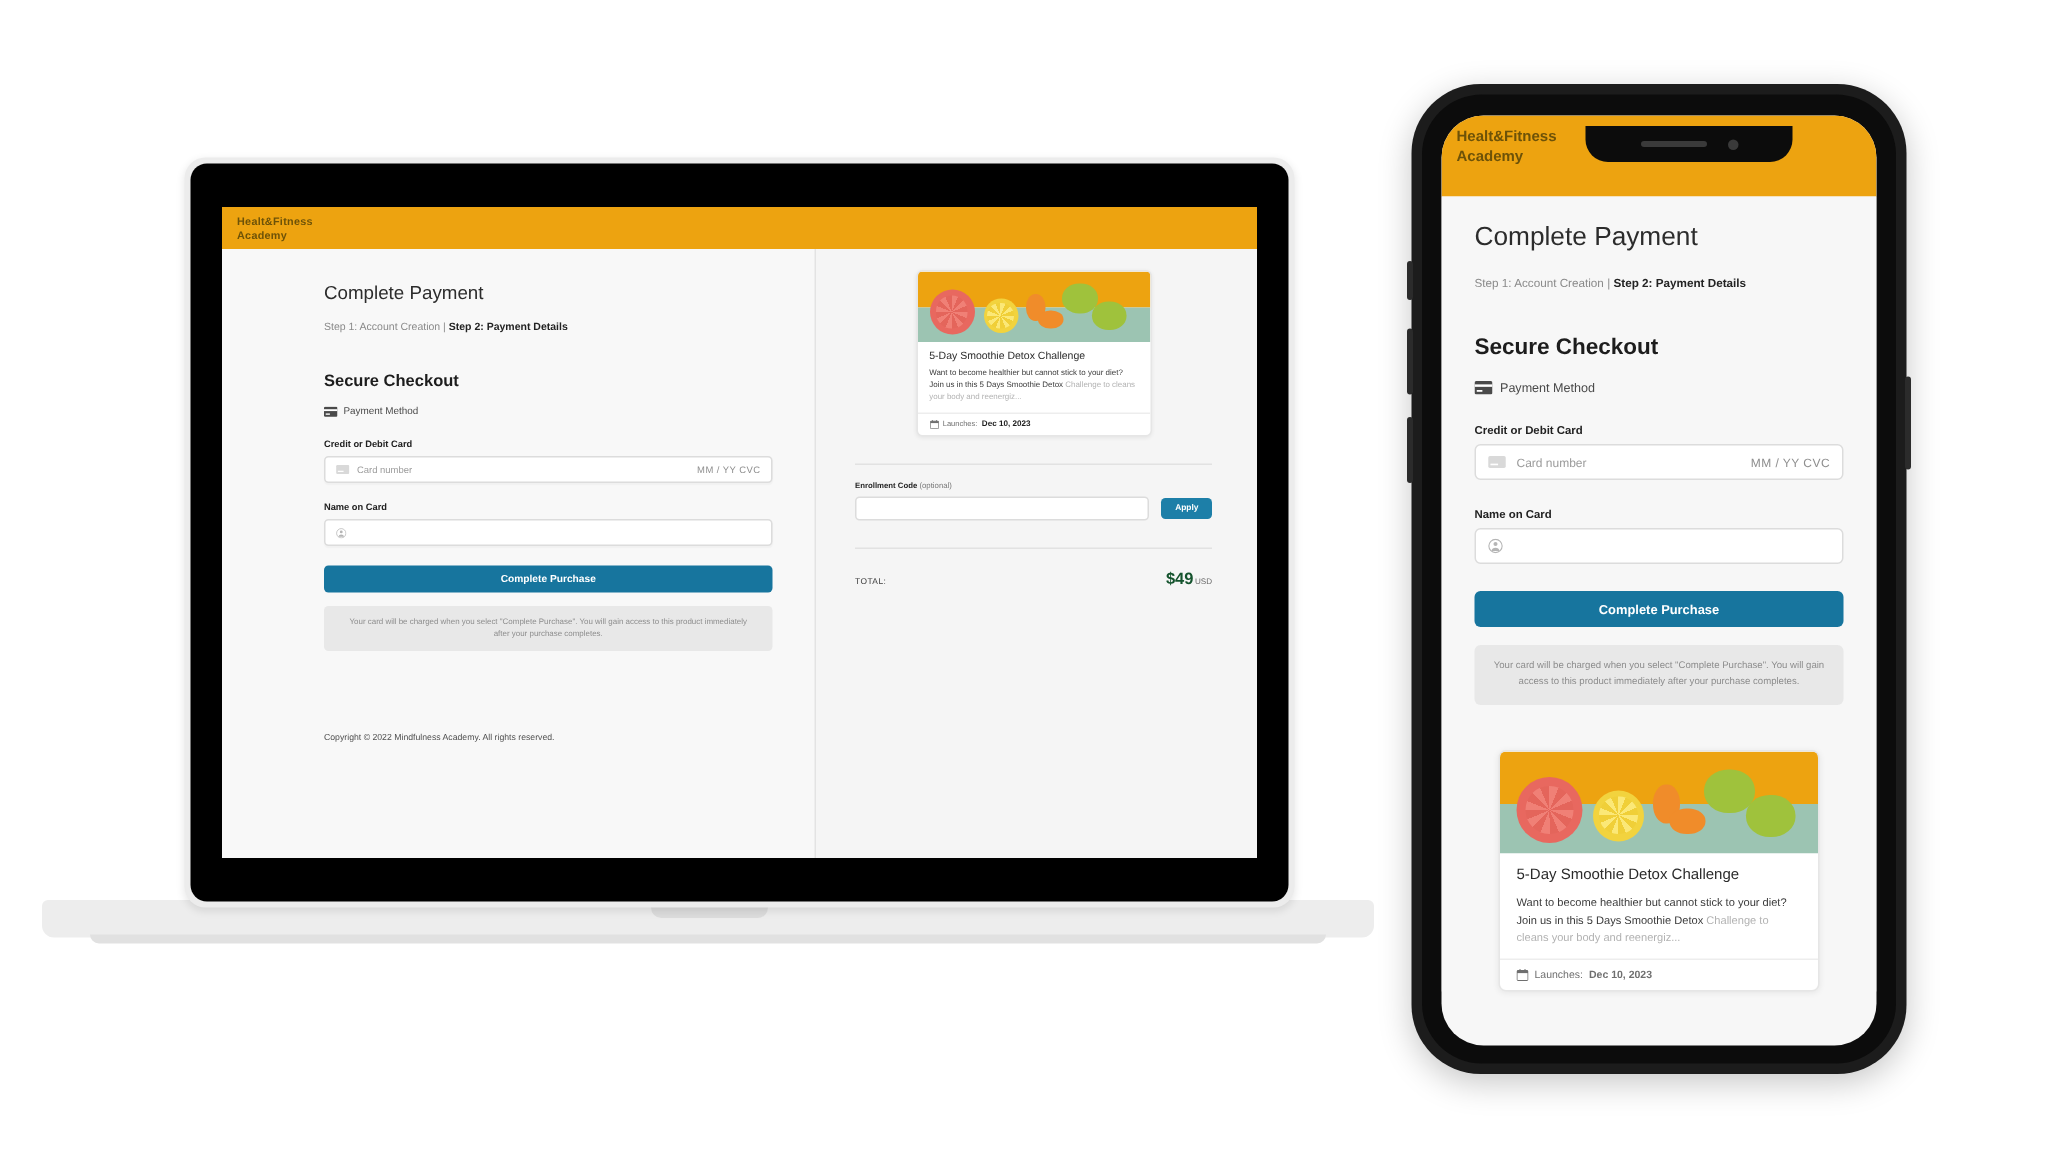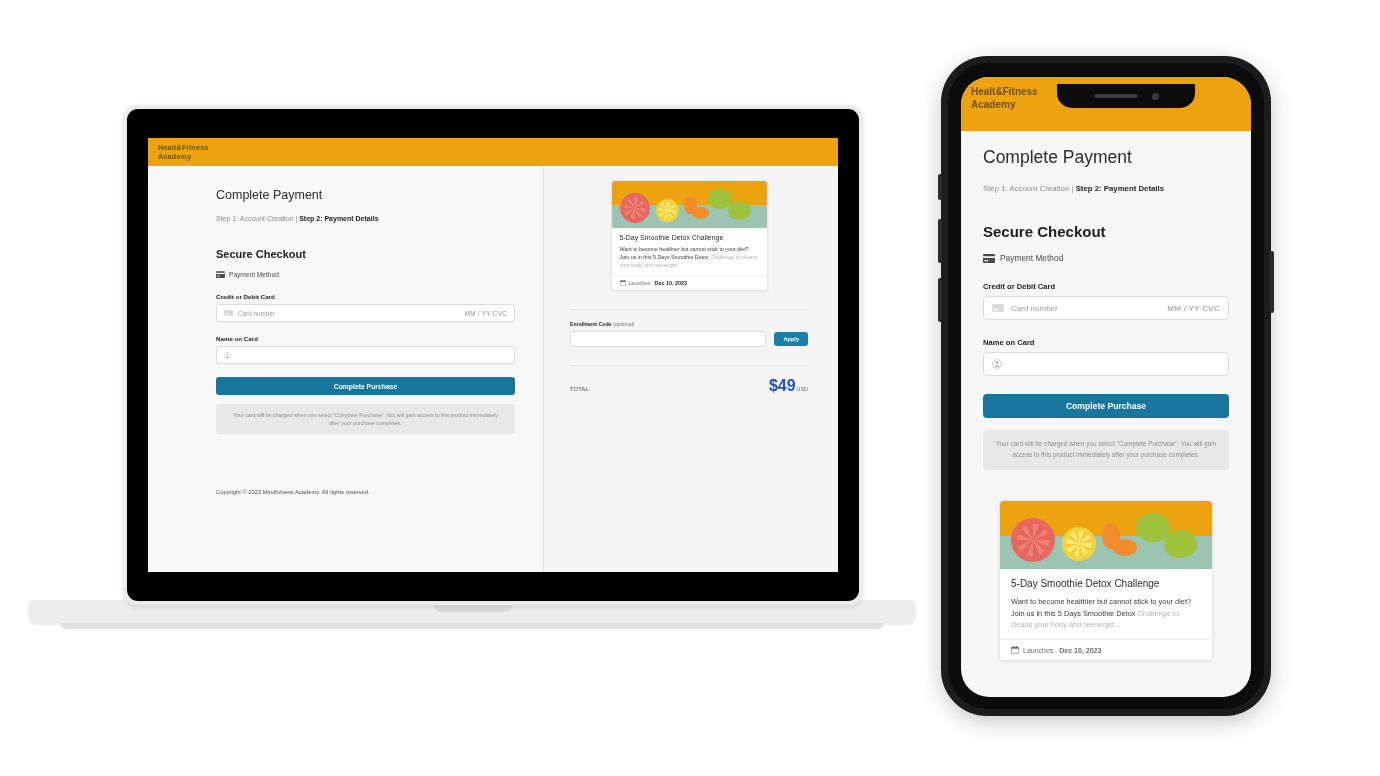--- a/index.html
+++ b/index.html
@@ -306,7 +306,7 @@
 
         <div class="lp-total-row">
           <span class="lp-total-lbl">TOTAL:</span>
-          <span class="lp-total-val"><span style="font-size:16px;font-weight:bold;color:#1d4ed8;">$49</span><span>USD</span></span>
+          <span class="lp-total-val"><span style="font-size:11px;font-weight:bold;color:#14532d;">$49</span><span>USD</span></span>
         </div>
 
       </div>

